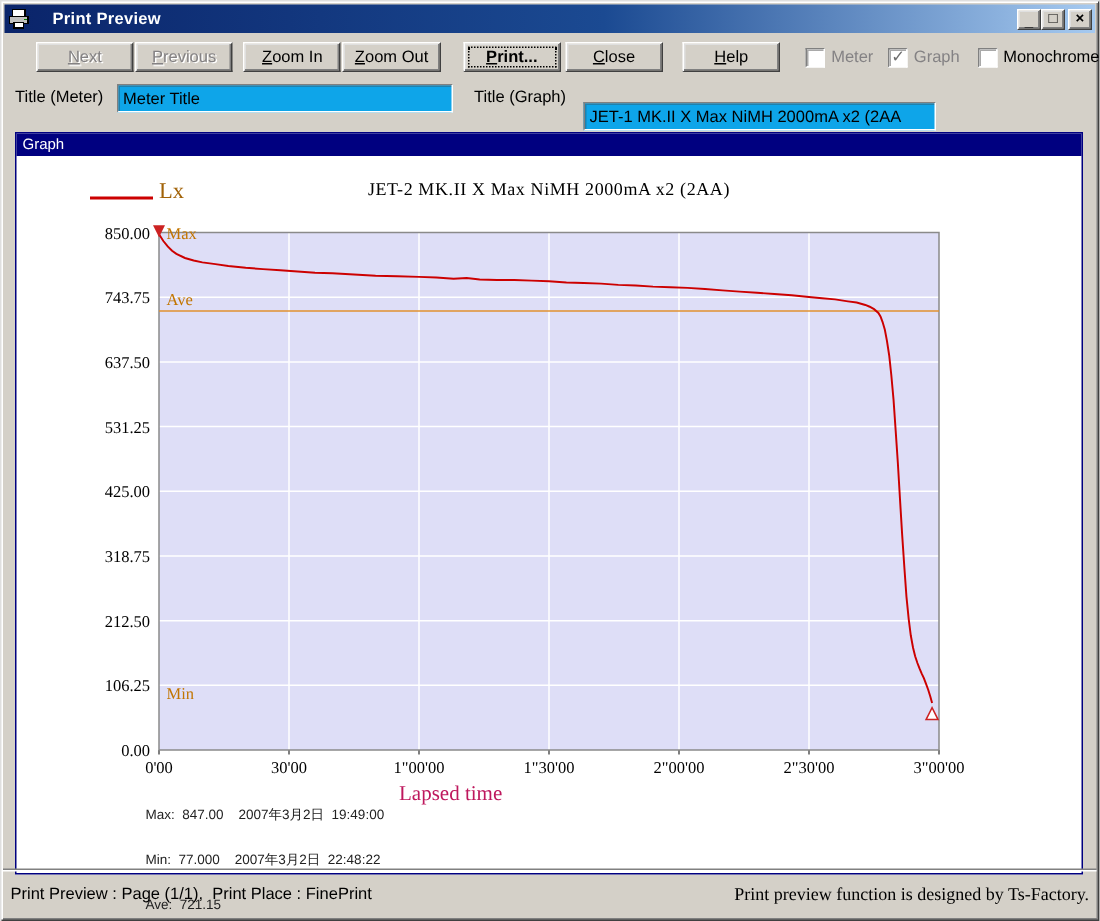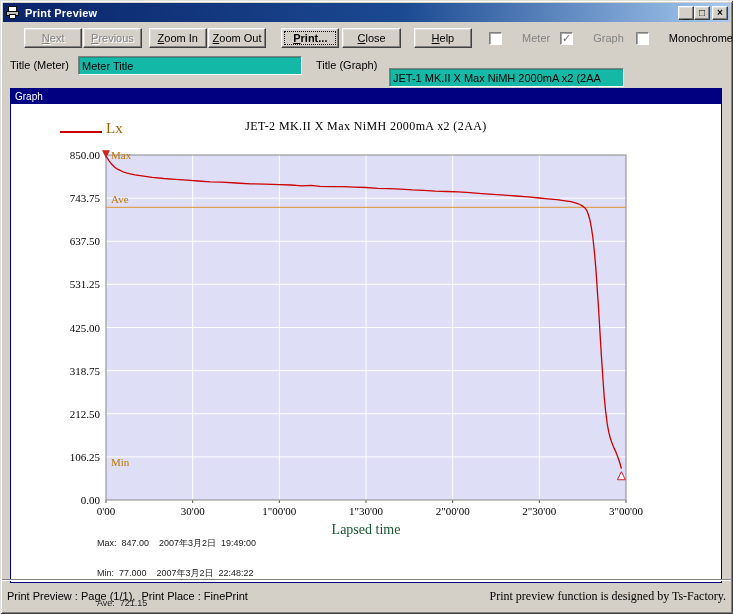--- a/index.html
+++ b/index.html
@@ -13,7 +13,7 @@
   
   .titlebar{position:absolute;left:3px;top:3px;right:3px;height:19px;
     background:linear-gradient(90deg,#0a246a 0%,#1b4a92 55%,#a6caf0 100%);
-    display:flex;align-items:center;gap:4px;padding:0 2px;justify-content:center;}
+    display:flex;align-items:center;gap:14px;padding:0 2px;justify-content:center;}
   .app-icon{width:16px;height:15px;display:flex;align-items:center;}
   .title-text{flex:1;color:#ffffff;font-size:11px;font-weight:bold;letter-spacing:.2px;}
   .caption-buttons{display:flex;align-items:center;}

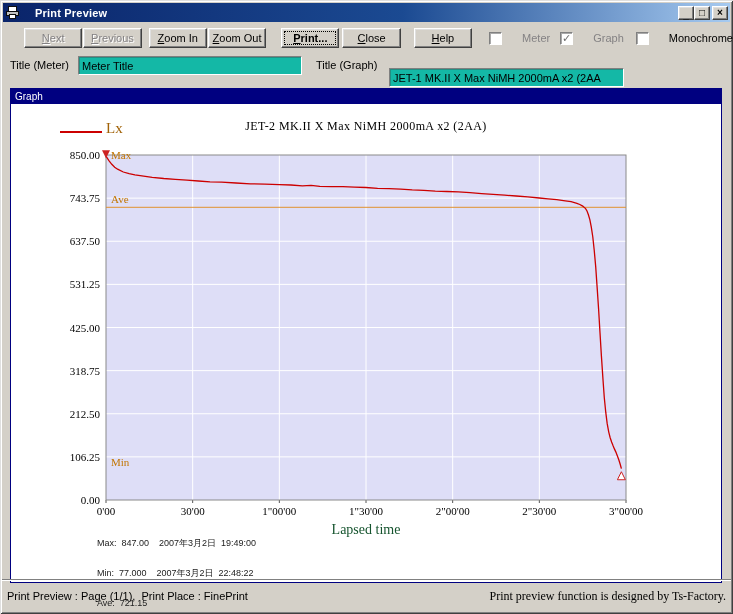--- a/index.html
+++ b/index.html
@@ -37,7 +37,7 @@
   .btn.disabled .bl{color:#848284;text-shadow:1px 1px 0 #ffffff;}
   .btn.focused{outline:1px dotted #000000;outline-offset:-4px;font-weight:bold;}
 
-  .chk{display:flex;align-items:center;gap:20px;}
+  .chk{display:flex;align-items:center;gap:4px;}
   .box{width:13px;height:13px;background:#ffffff;border:1px solid;
     border-color:#808080 #ffffff #ffffff #808080;
     box-shadow:inset 1px 1px 0 rgba(64,64,64,.45);

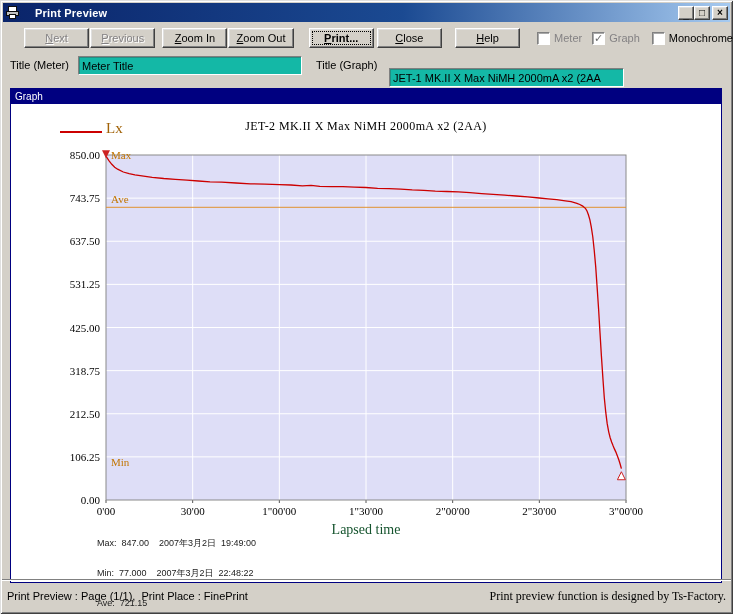--- a/index.html
+++ b/index.html
@@ -49,7 +49,7 @@
   
   .fieldsrow{position:absolute;left:0;top:53px;right:0;height:26px;}
   .fld-label{position:absolute;top:6px;font-size:11px;color:#000;}
-  .txt{position:absolute;top:3px;height:19px;background:#14b8a6;border:1px solid;
+  .txt{position:absolute;top:3px;height:19px;background:#0ea5e9;border:1px solid;
     border-color:#808080 #ffffff #ffffff #808080;
     box-shadow:inset 1px 1px 0 rgba(64,64,64,.35);
     font:11px "Liberation Sans",sans-serif;padding:1px 3px;color:#000;}

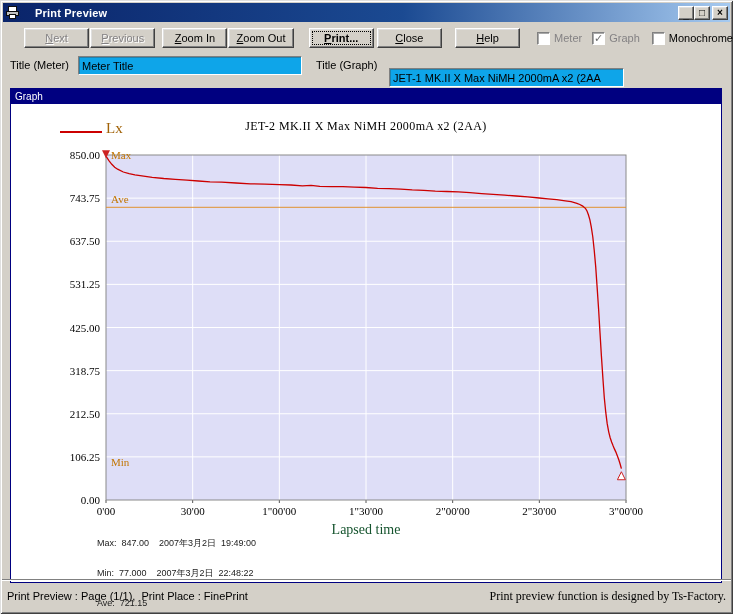--- a/index.html
+++ b/index.html
@@ -67,8 +67,8 @@
     font:12px "Liberation Serif",serif;letter-spacing:.4px;color:#000;}
   .legend-line{position:absolute;left:49px;top:27px;width:42px;height:2px;background:#cc0000;}
   .legend-label{position:absolute;left:80px;top:16px;font:15px "Liberation Serif",serif;color:#a16207;margin-left:15px;}
-  .xlabel{position:absolute;left:255px;top:418px;width:200px;text-align:center;
-    font:14px "Liberation Serif",serif;color:#14532d;}
+  .xlabel{position:absolute;left:255px;top:418px;width:200px;
+    font:14px "Liberation Serif",serif;color:#be185d;}
   .stats{position:absolute;left:86px;top:414px;font:9px "Liberation Sans",sans-serif;
     line-height:10px;white-space:pre;color:#222222;}
 

